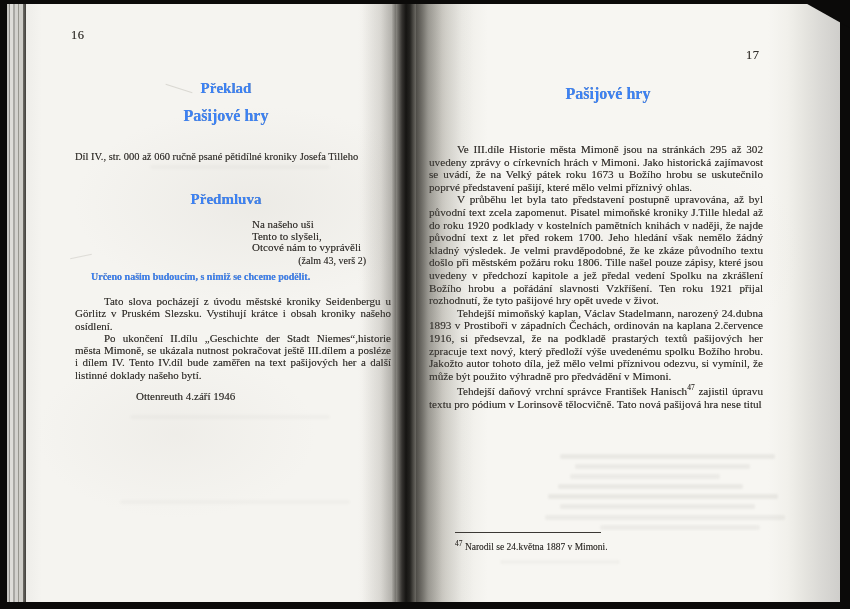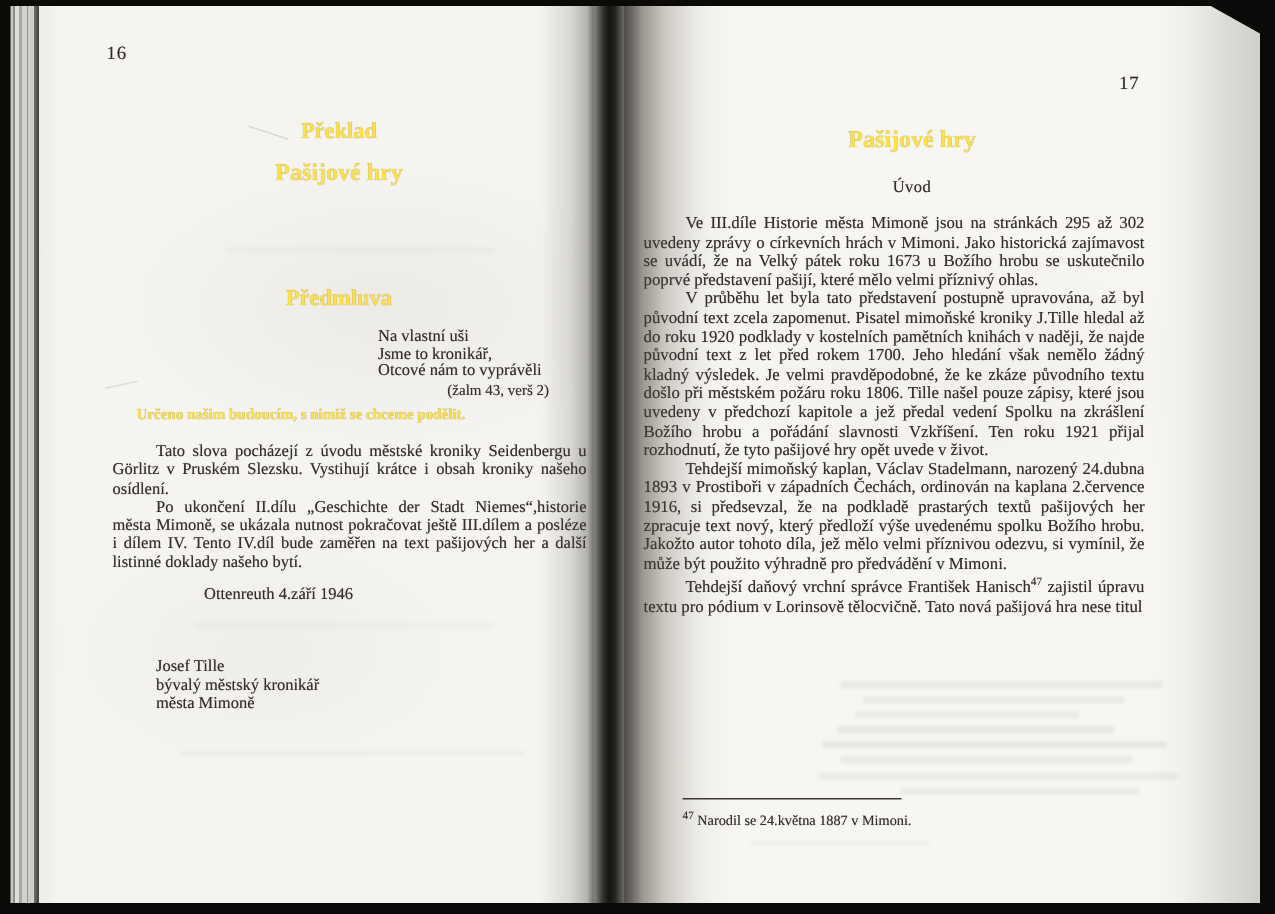--- a/index.html
+++ b/index.html
@@ -54,7 +54,7 @@
   
   .txt{position:absolute;z-index:2;color:#33302c;text-shadow:0 0 .5px rgba(51,48,44,.55);}
   .center{text-align:center;}
-  .bold{font-weight:bold;color:#fde047;}
+  .bold{font-weight:bold;color:#3b82f6;}
   .justify{text-align:justify;}
 
   .pg-num{font-size:12.5px;letter-spacing:.5px;}

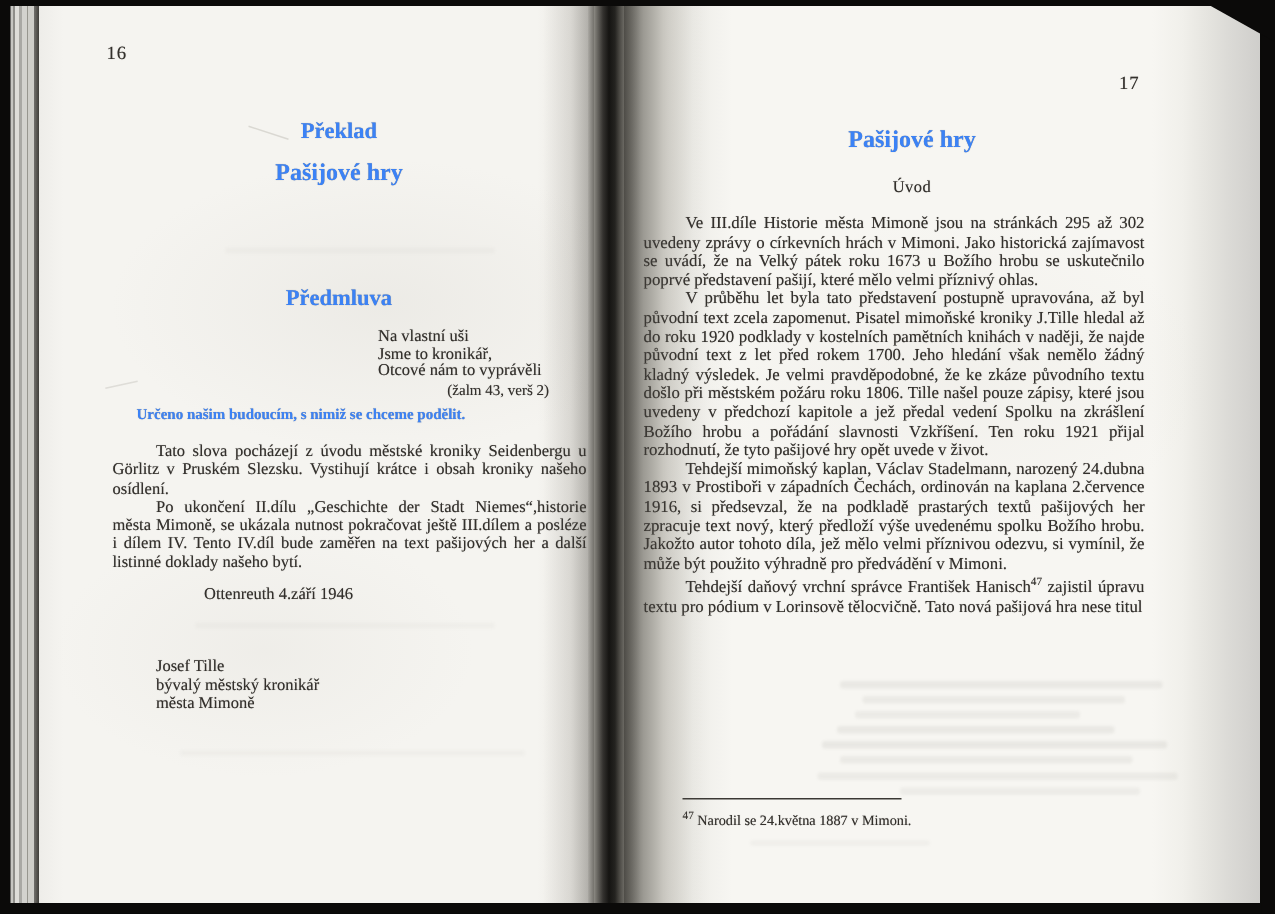--- a/index.html
+++ b/index.html
@@ -131,7 +131,6 @@
   <div class="txt pg-num pg17">17</div>
 
   <div class="txt r-col r-h1 center bold">Pašijové hry</div>
-  <div class="txt r-col r-sub center">Úvod</div>
 
   <div class="txt r-body justify">
     <p>Ve III.díle Historie města Mimoně jsou na stránkách 295 až 302 uvedeny zprávy o církevních hrách v Mimoni. Jako historická zajímavost se uvádí, že na Velký pátek roku 1673 u Božího hrobu se uskutečnilo poprvé představení pašijí, které mělo velmi příznivý ohlas.</p>

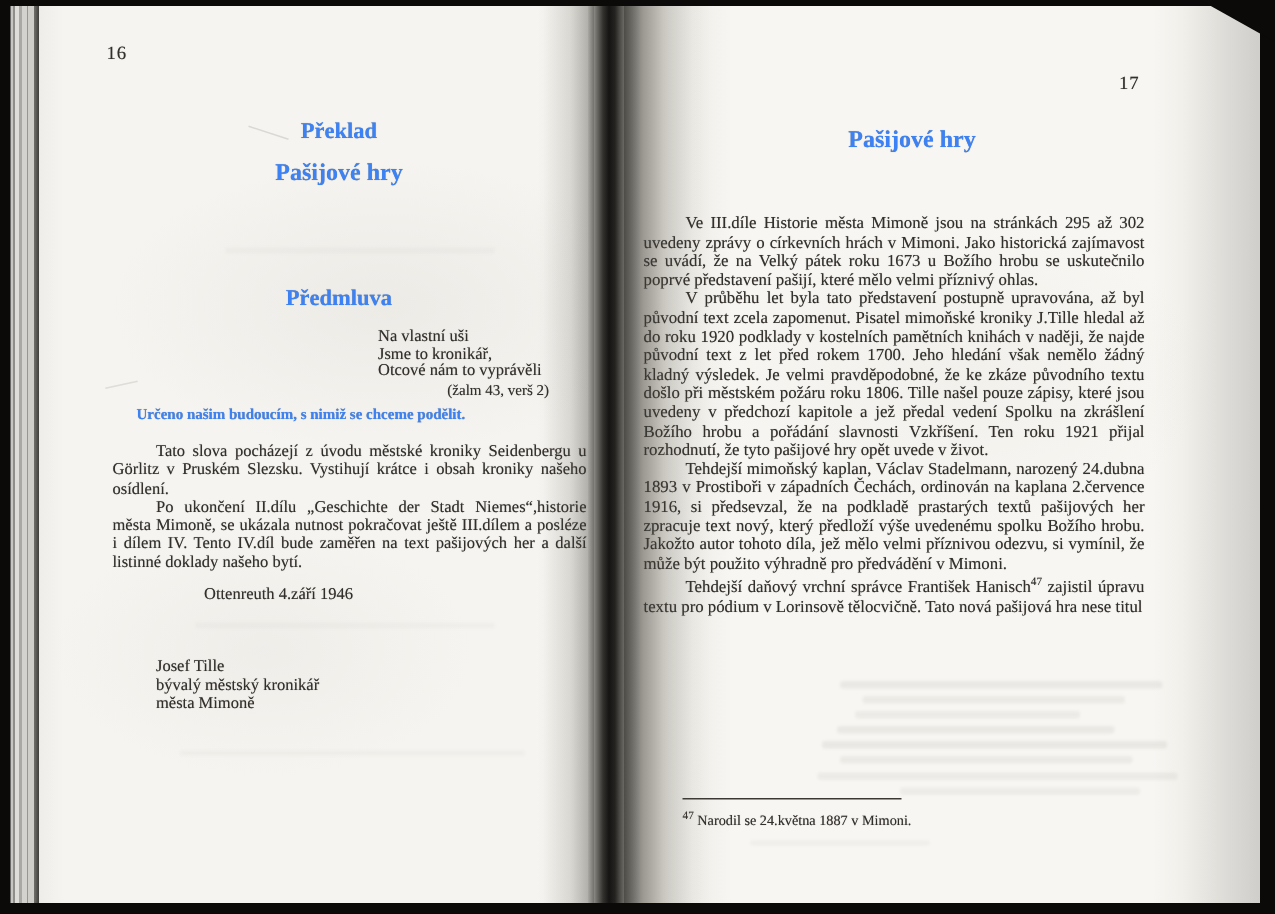--- a/index.html
+++ b/index.html
@@ -104,6 +104,7 @@
 
   <div class="txt l-col l-h1 center bold">Překlad</div>
   <div class="txt l-col l-h2 center bold">Pašijové hry</div>
+  <div class="txt l-source">Díl IV., str. 000 až 060 ručně psané pětidílné kroniky Josefa Tilleho</div>
   <div class="txt l-col l-h3 center bold">Předmluva</div>
 
   <div class="txt l-epigraph">

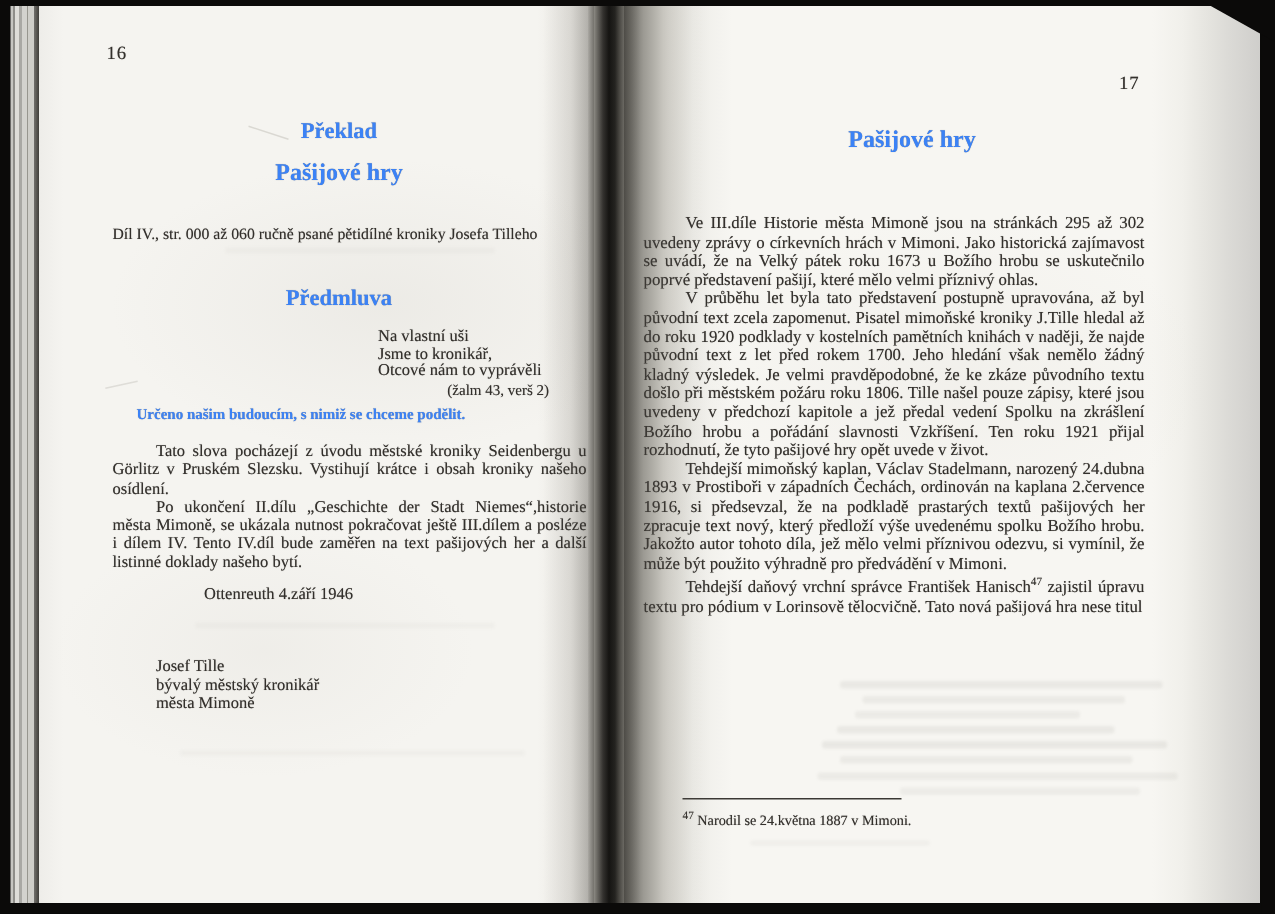--- a/index.html
+++ b/index.html
@@ -108,7 +108,7 @@
   <div class="txt l-col l-h3 center bold">Předmluva</div>
 
   <div class="txt l-epigraph">
-    <div>Na vlastní uši</div>
+    <div>Na našeho uši</div>
     <div>Jsme to kronikář,</div>
     <div>Otcové nám to vyprávěli</div>
     <div class="l-epi-attr">(žalm 43, verš 2)</div>

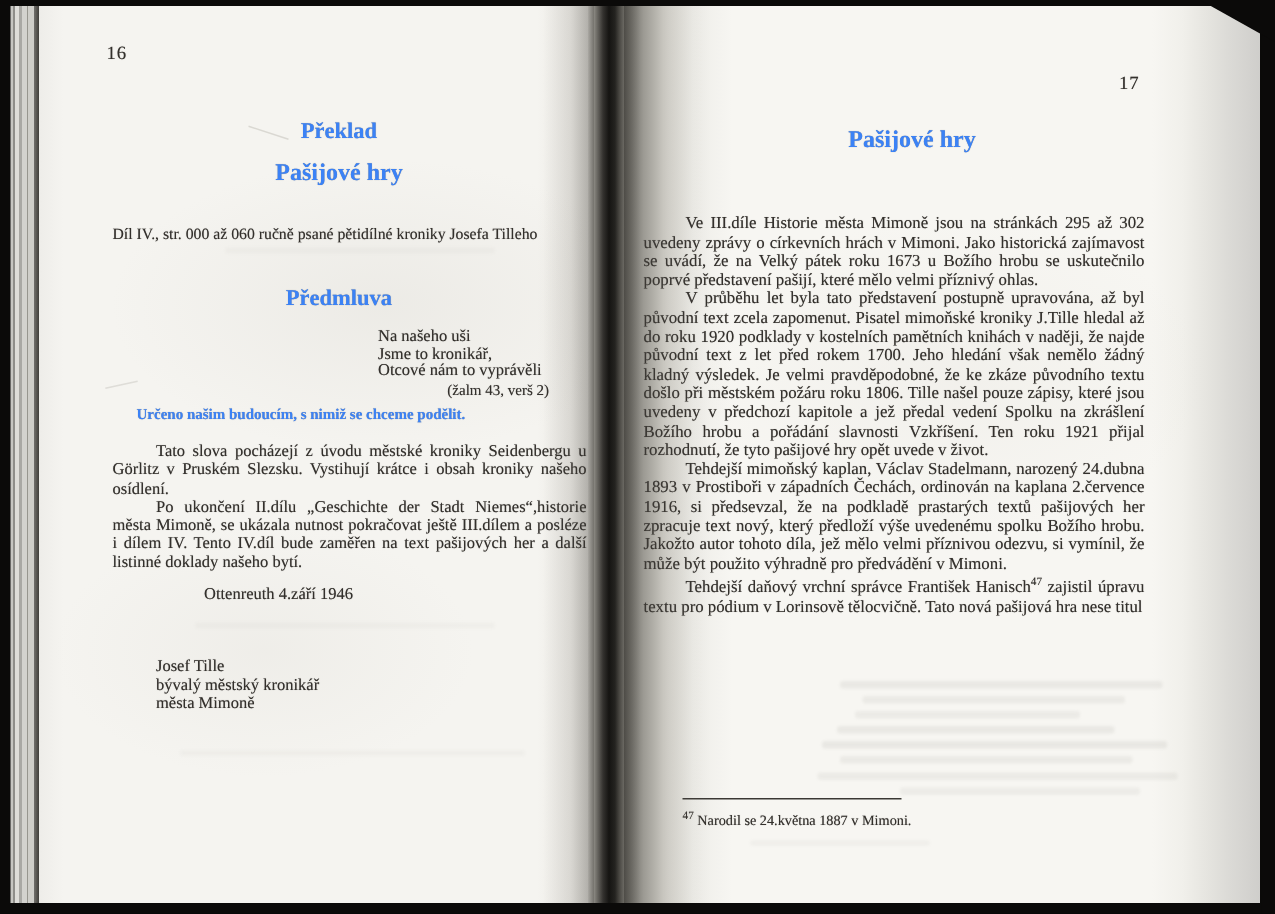--- a/index.html
+++ b/index.html
@@ -109,7 +109,7 @@
 
   <div class="txt l-epigraph">
     <div>Na našeho uši</div>
-    <div>Jsme to kronikář,</div>
+    <div>Tento to slyšeli,</div>
     <div>Otcové nám to vyprávěli</div>
     <div class="l-epi-attr">(žalm 43, verš 2)</div>
   </div>

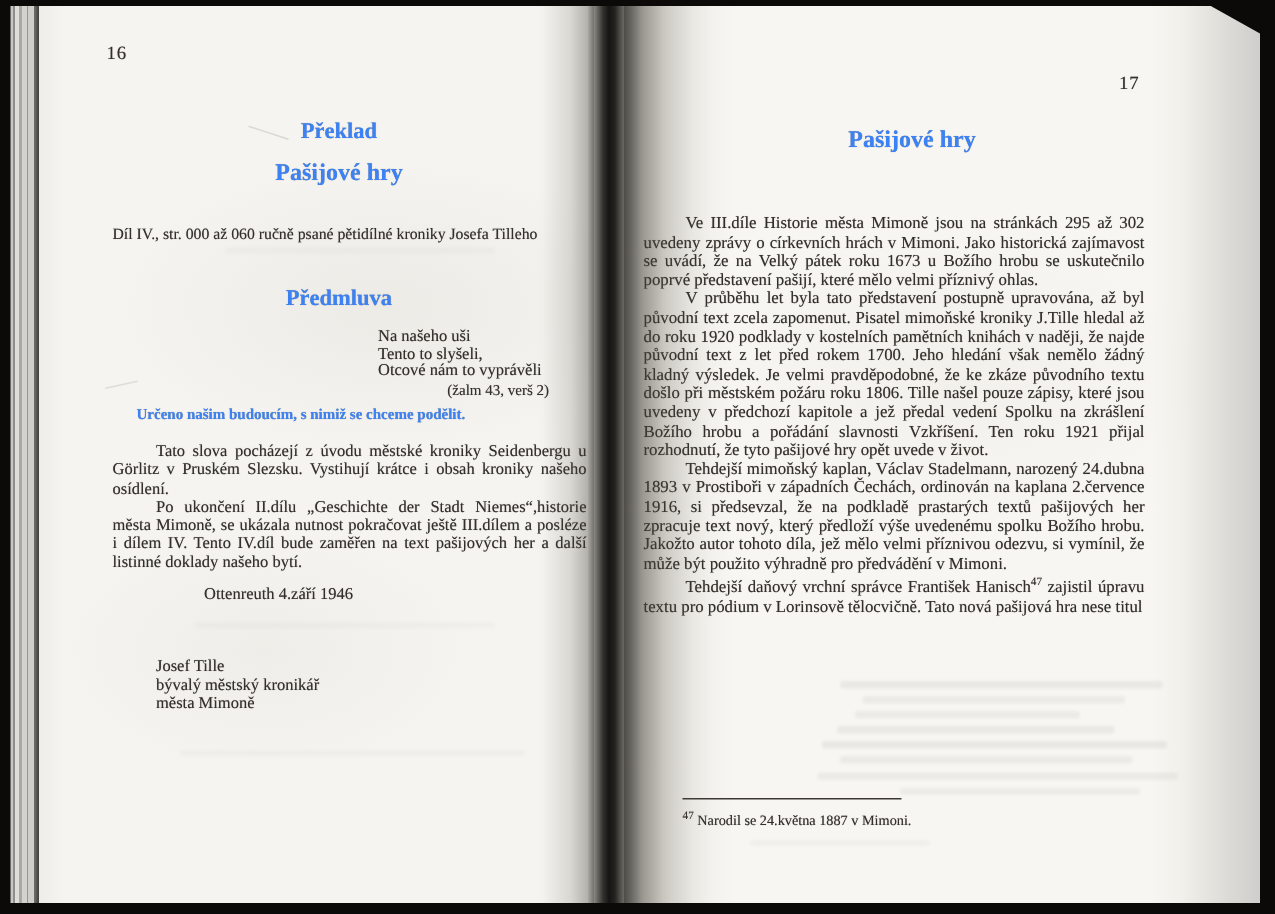--- a/index.html
+++ b/index.html
@@ -123,11 +123,6 @@
 
   <div class="txt l-dateline">Ottenreuth 4.září 1946</div>
 
-  <div class="txt l-signature">
-    <div>Josef Tille</div>
-    <div>bývalý městský kronikář</div>
-    <div>města Mimoně</div>
-  </div>
 
   <div class="txt pg-num pg17">17</div>
 

